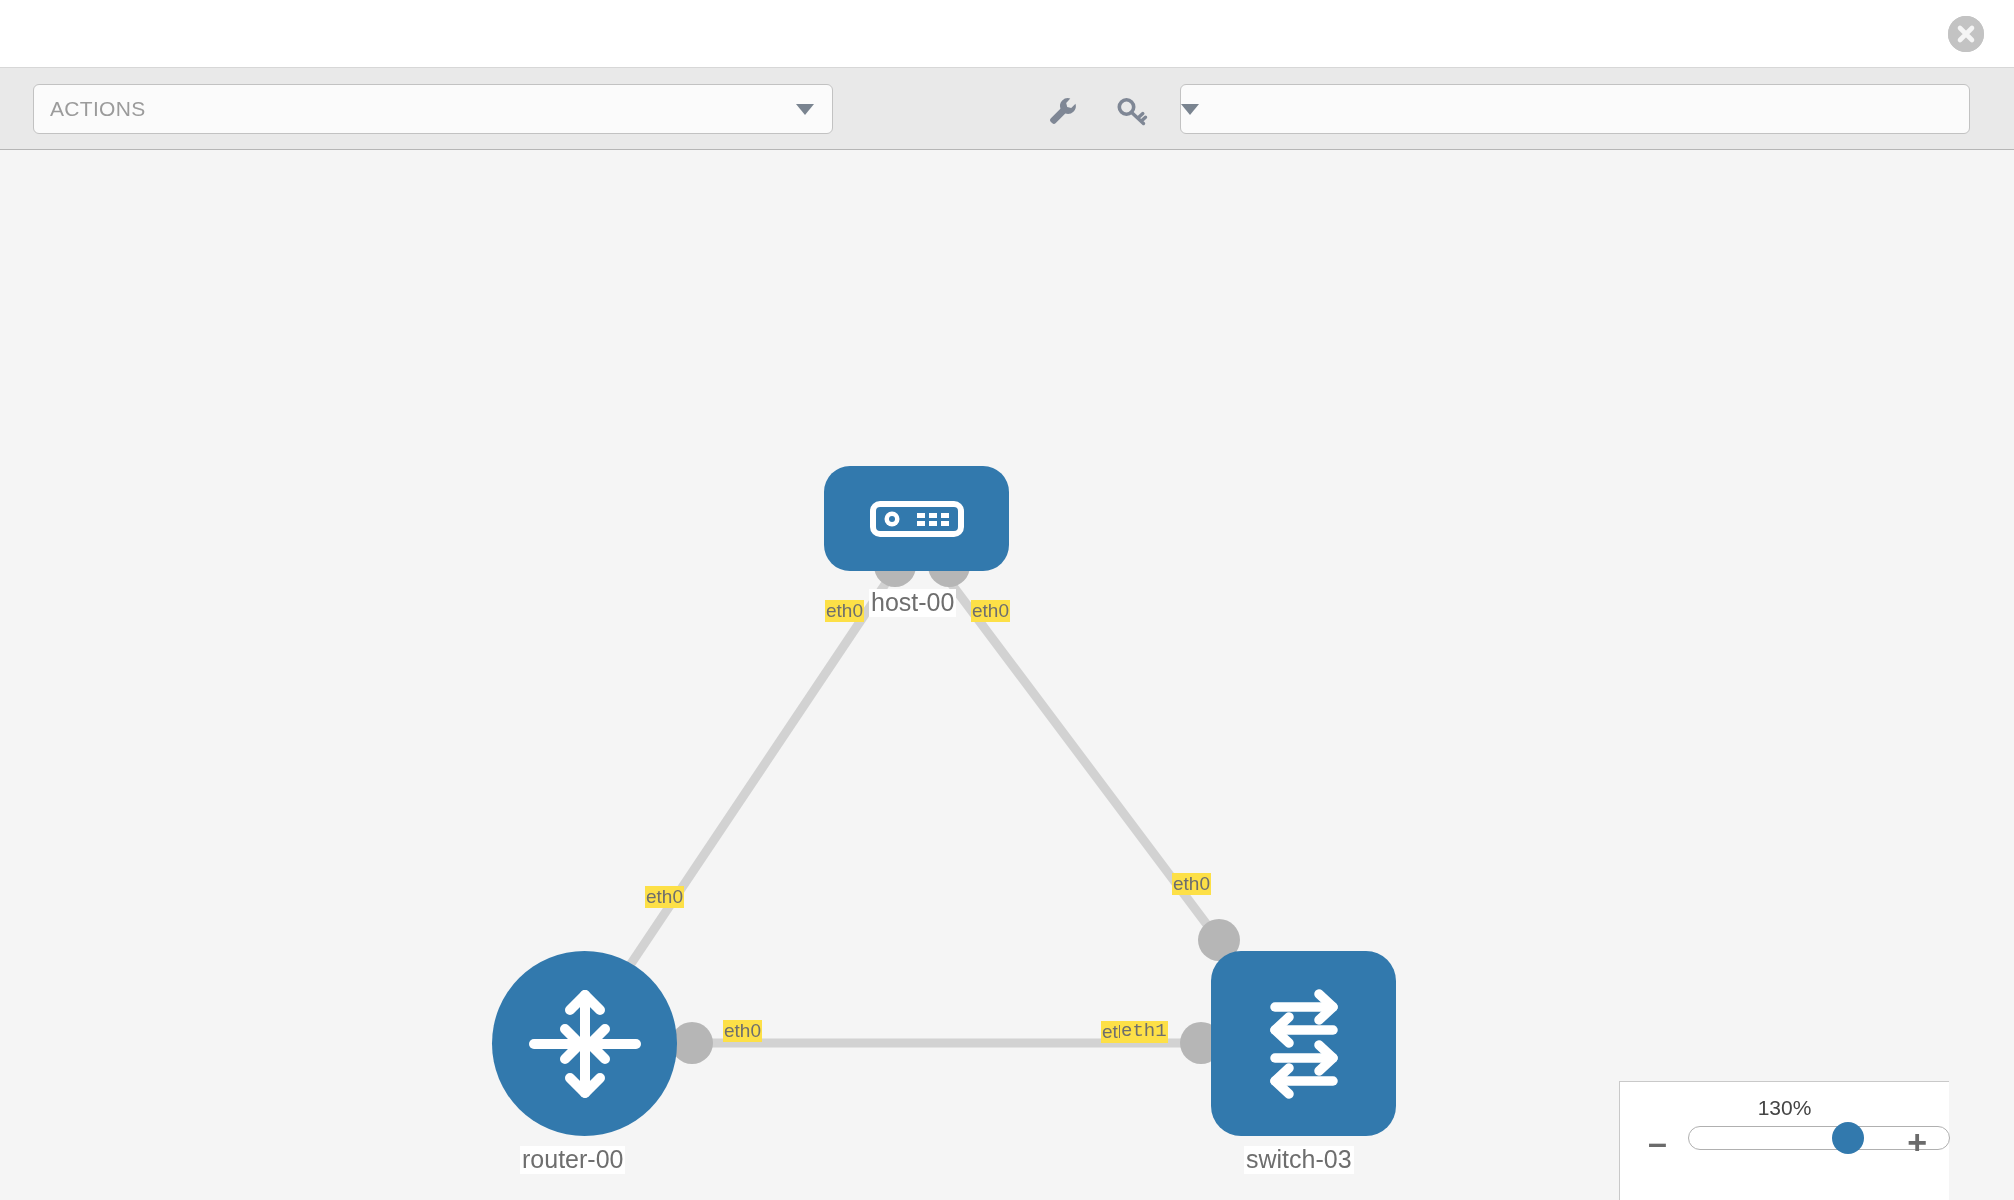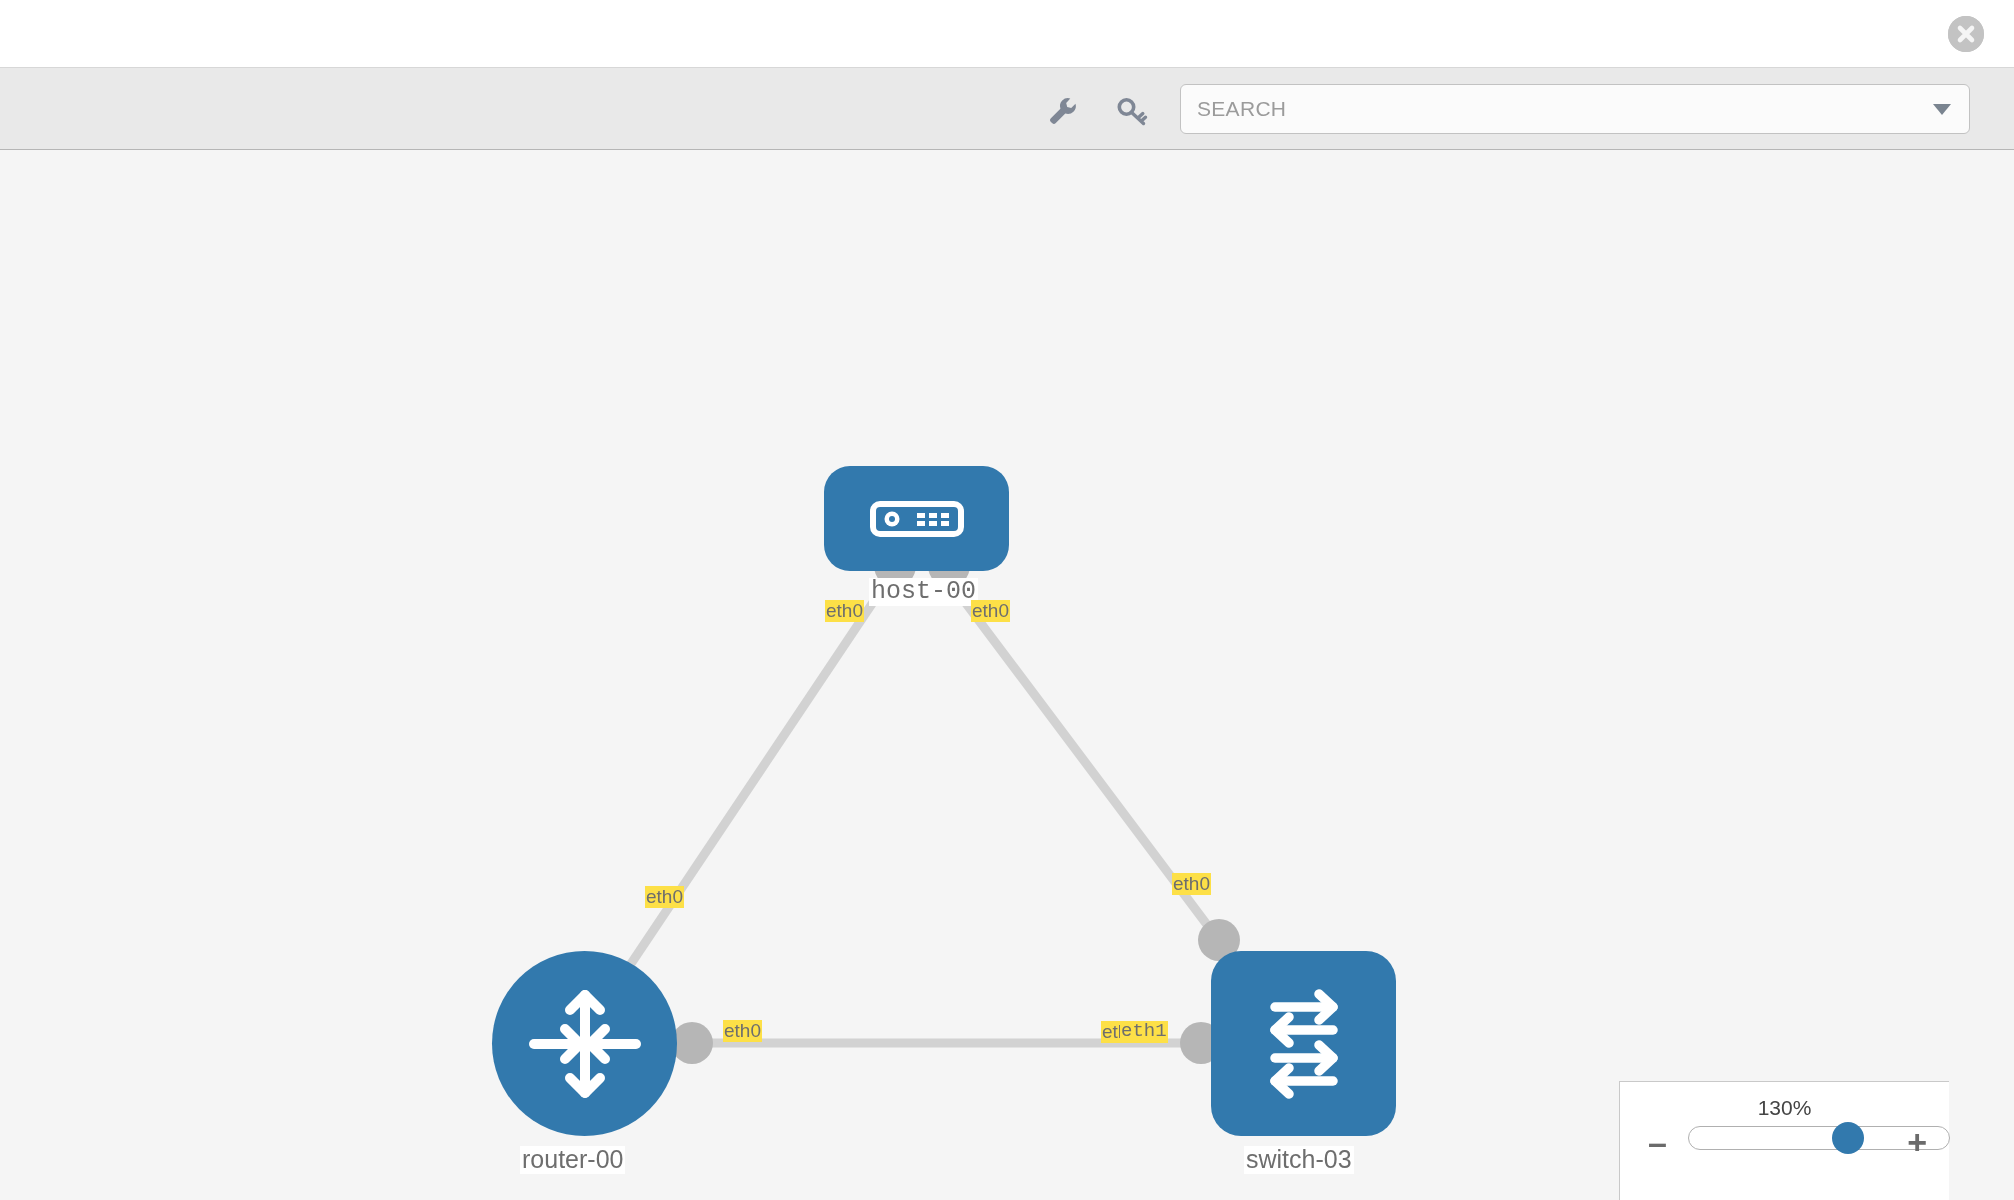--- a/index.html
+++ b/index.html
@@ -190,6 +190,10 @@
 
 <div id="toolbar">
 
+  <div class="field" id="actions-select">
+    <span class="ftext">ACTIONS</span>
+    <span class="caret"></span>
+  </div>
 
   <div class="tool-icon" id="wrench-icon">
     <svg width="34" height="34" viewBox="0 0 34 34" aria-hidden="true">

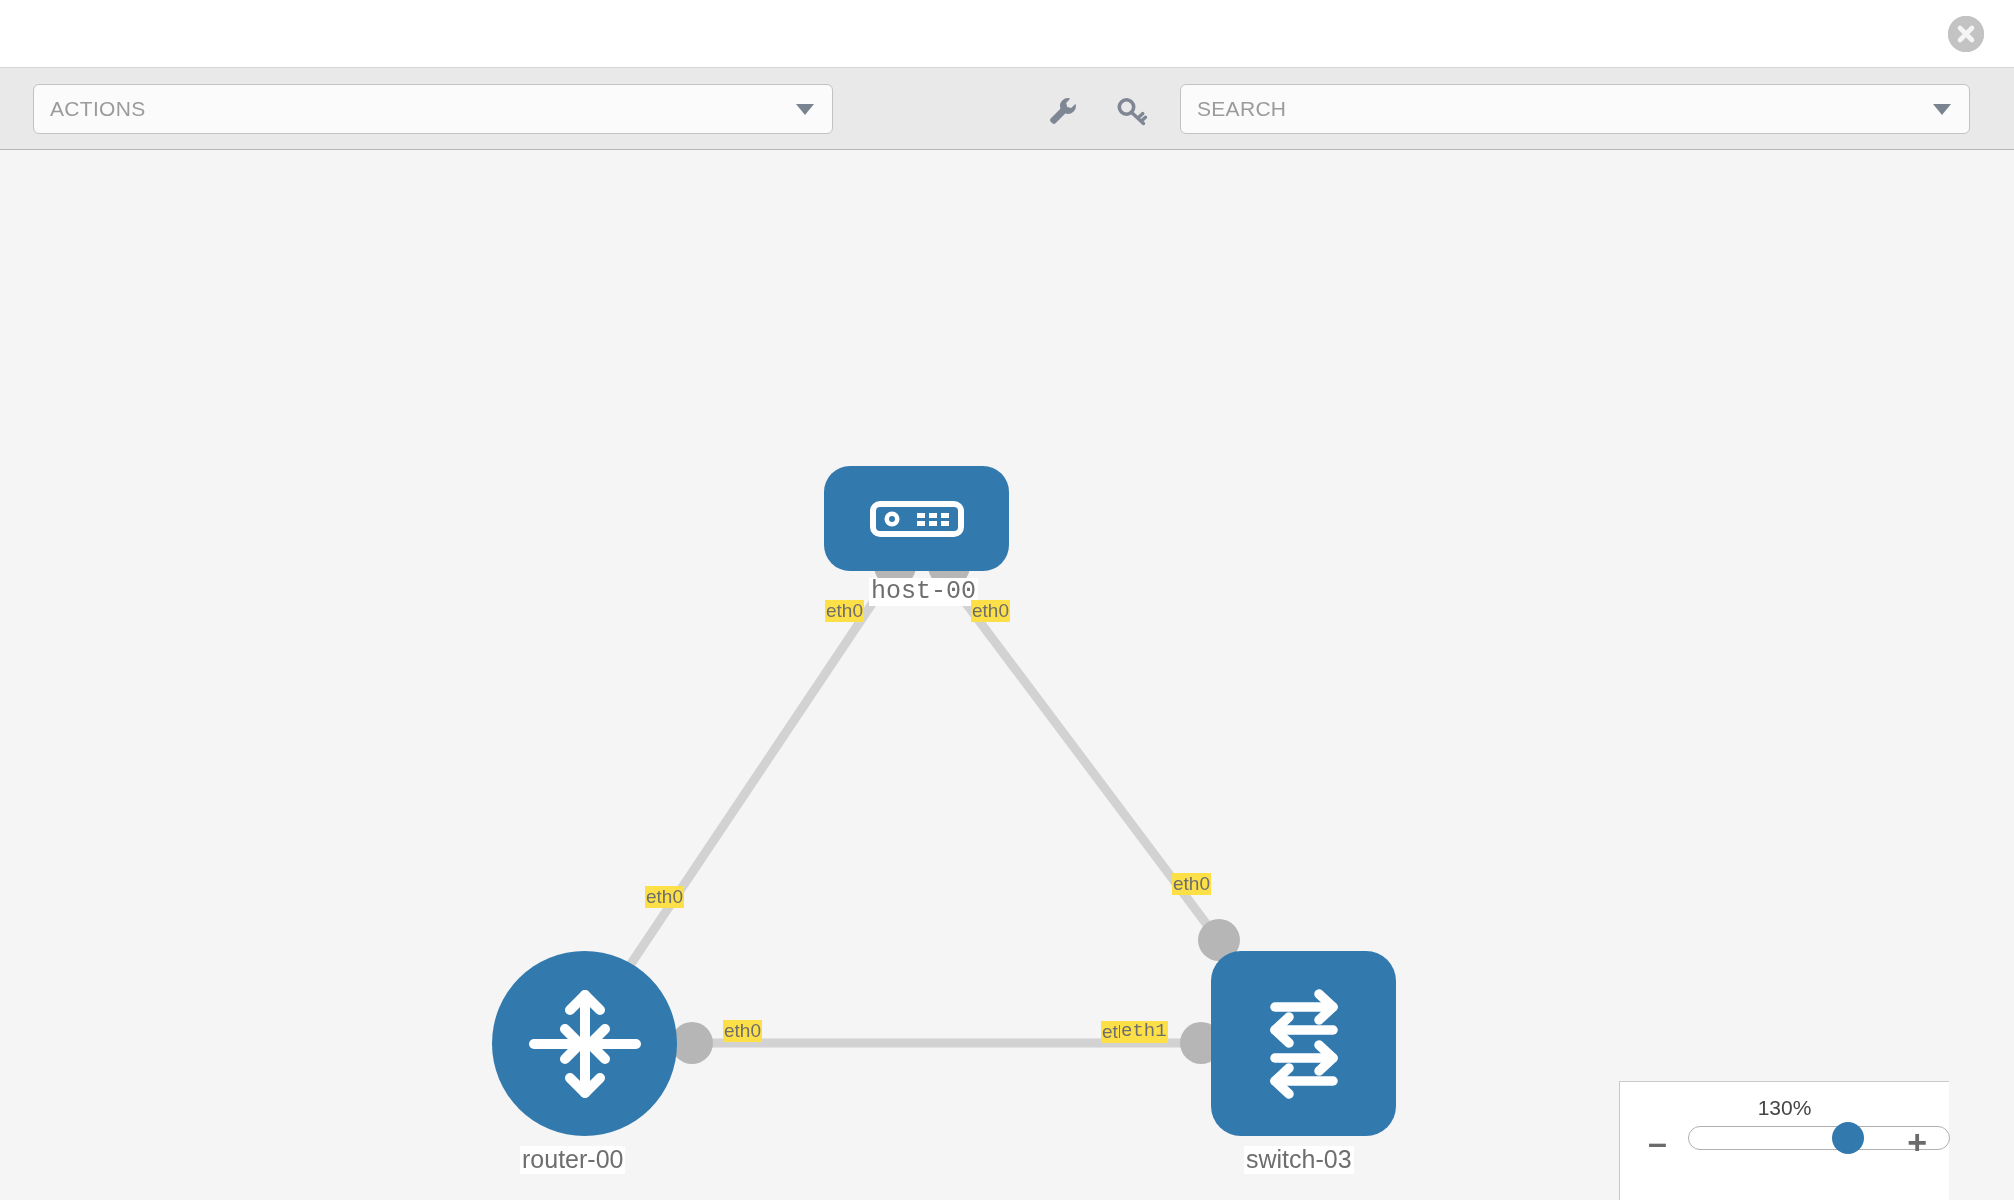--- a/index.html
+++ b/index.html
@@ -209,7 +209,6 @@
   </div>
 
   <div class="field" id="search-field">
-    <span class="ftext">SEARCH</span>
     <span class="caret"></span>
   </div>
 </div>

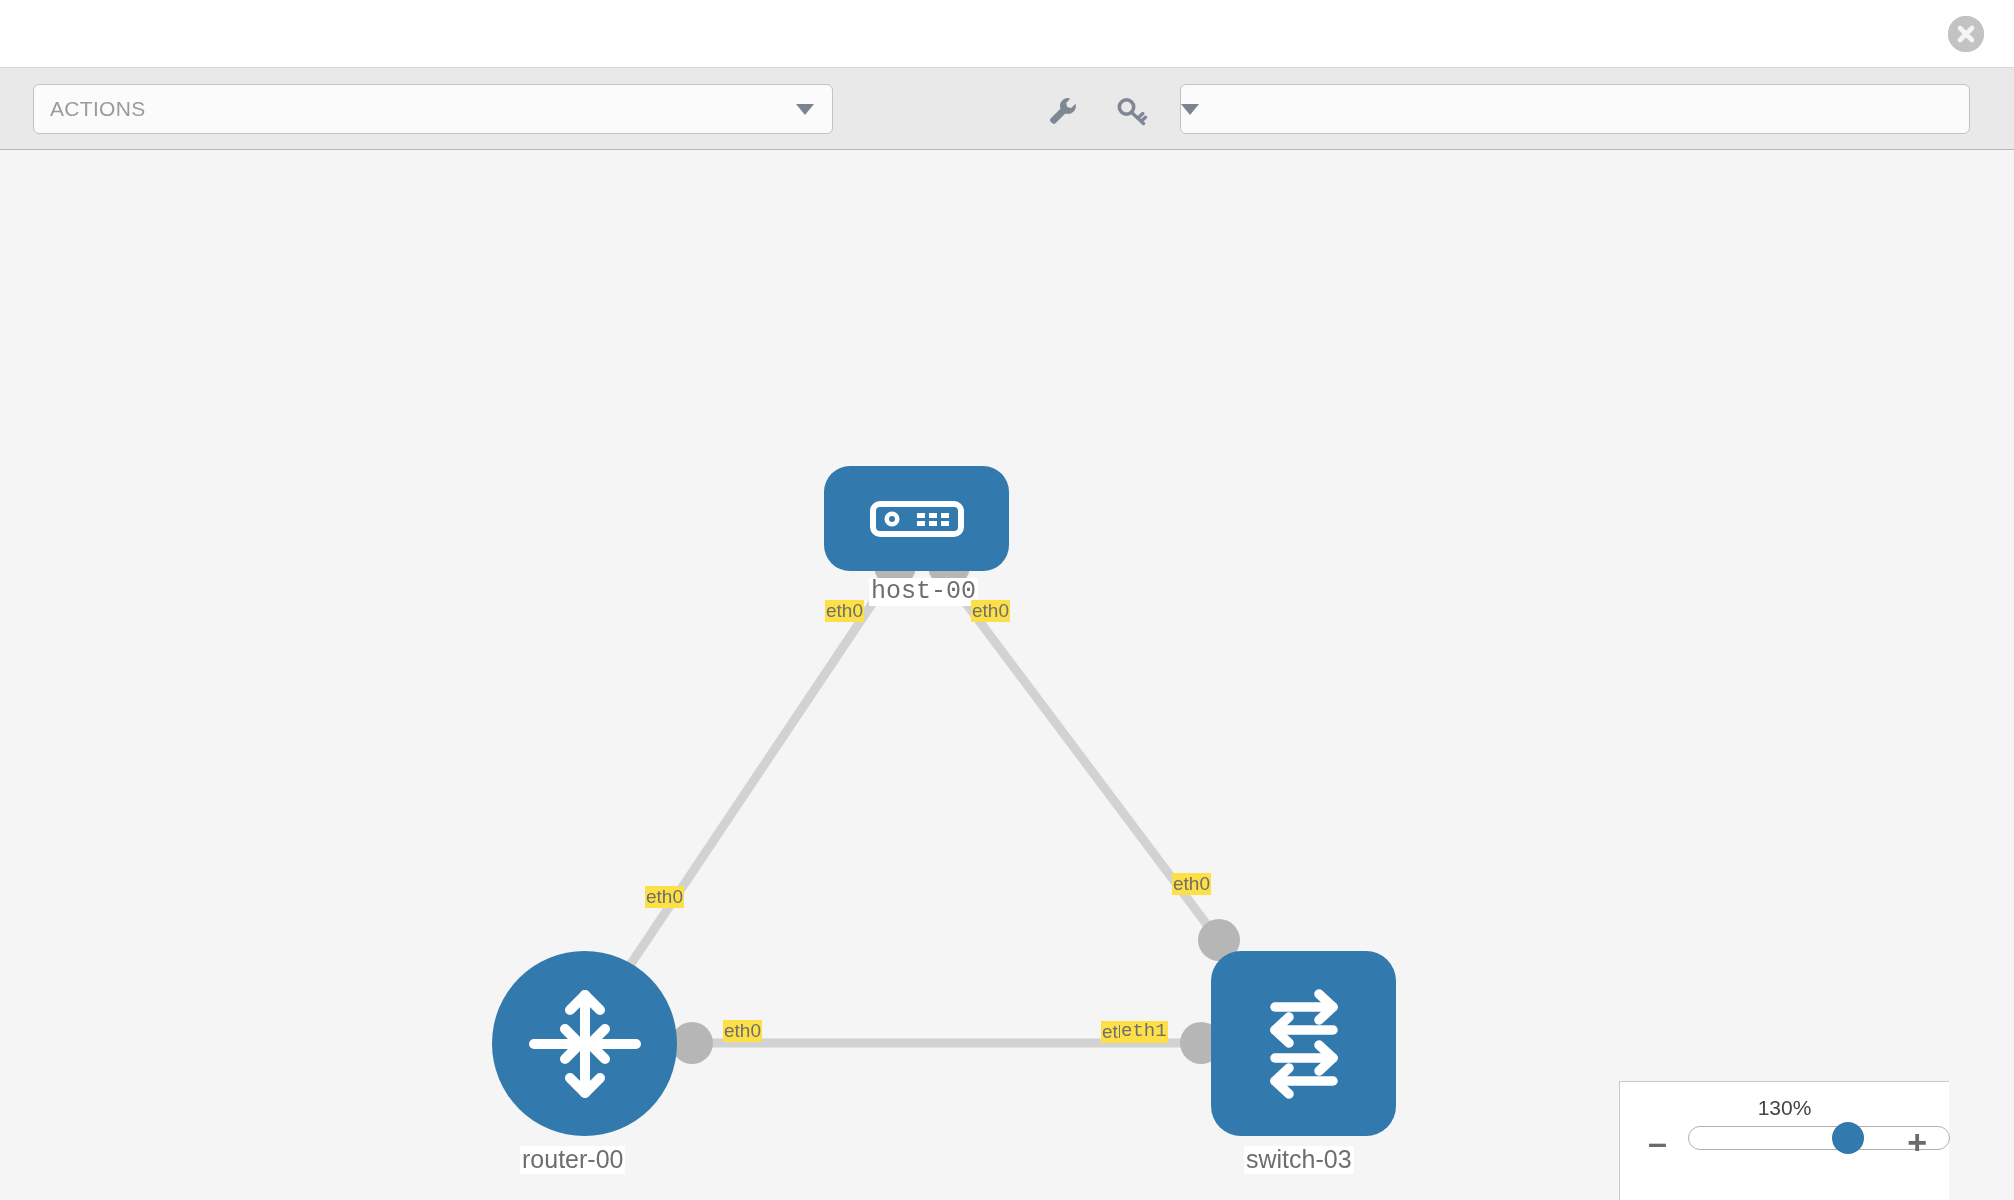--- a/index.html
+++ b/index.html
@@ -244,7 +244,7 @@
         <rect x="71" y="25" width="8" height="5" fill="#ffffff"></rect>
       </svg>
     </div>
-    <div class="node-label" style="left:45px; top:112px;font-family:Liberation Mono, monospace;">host-00</div>
+    <div class="node-label" style="left:45px; top:123px;">host-00</div>
   </div>
 
   <div class="node" style="left:492px; top:801px;">

